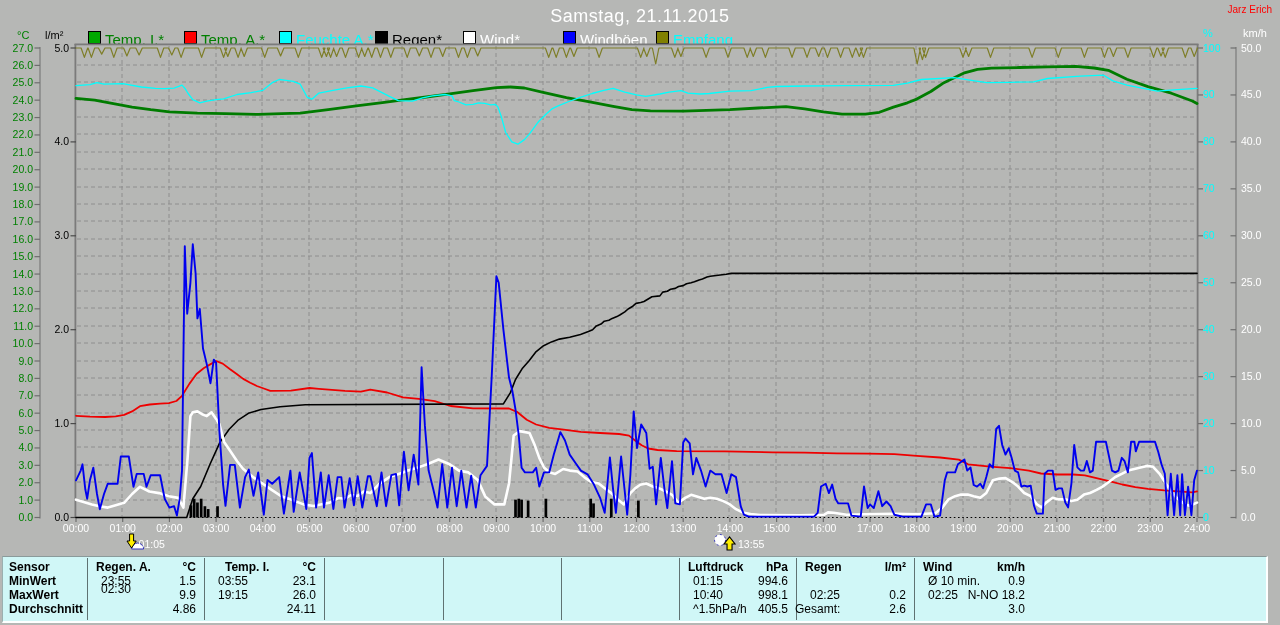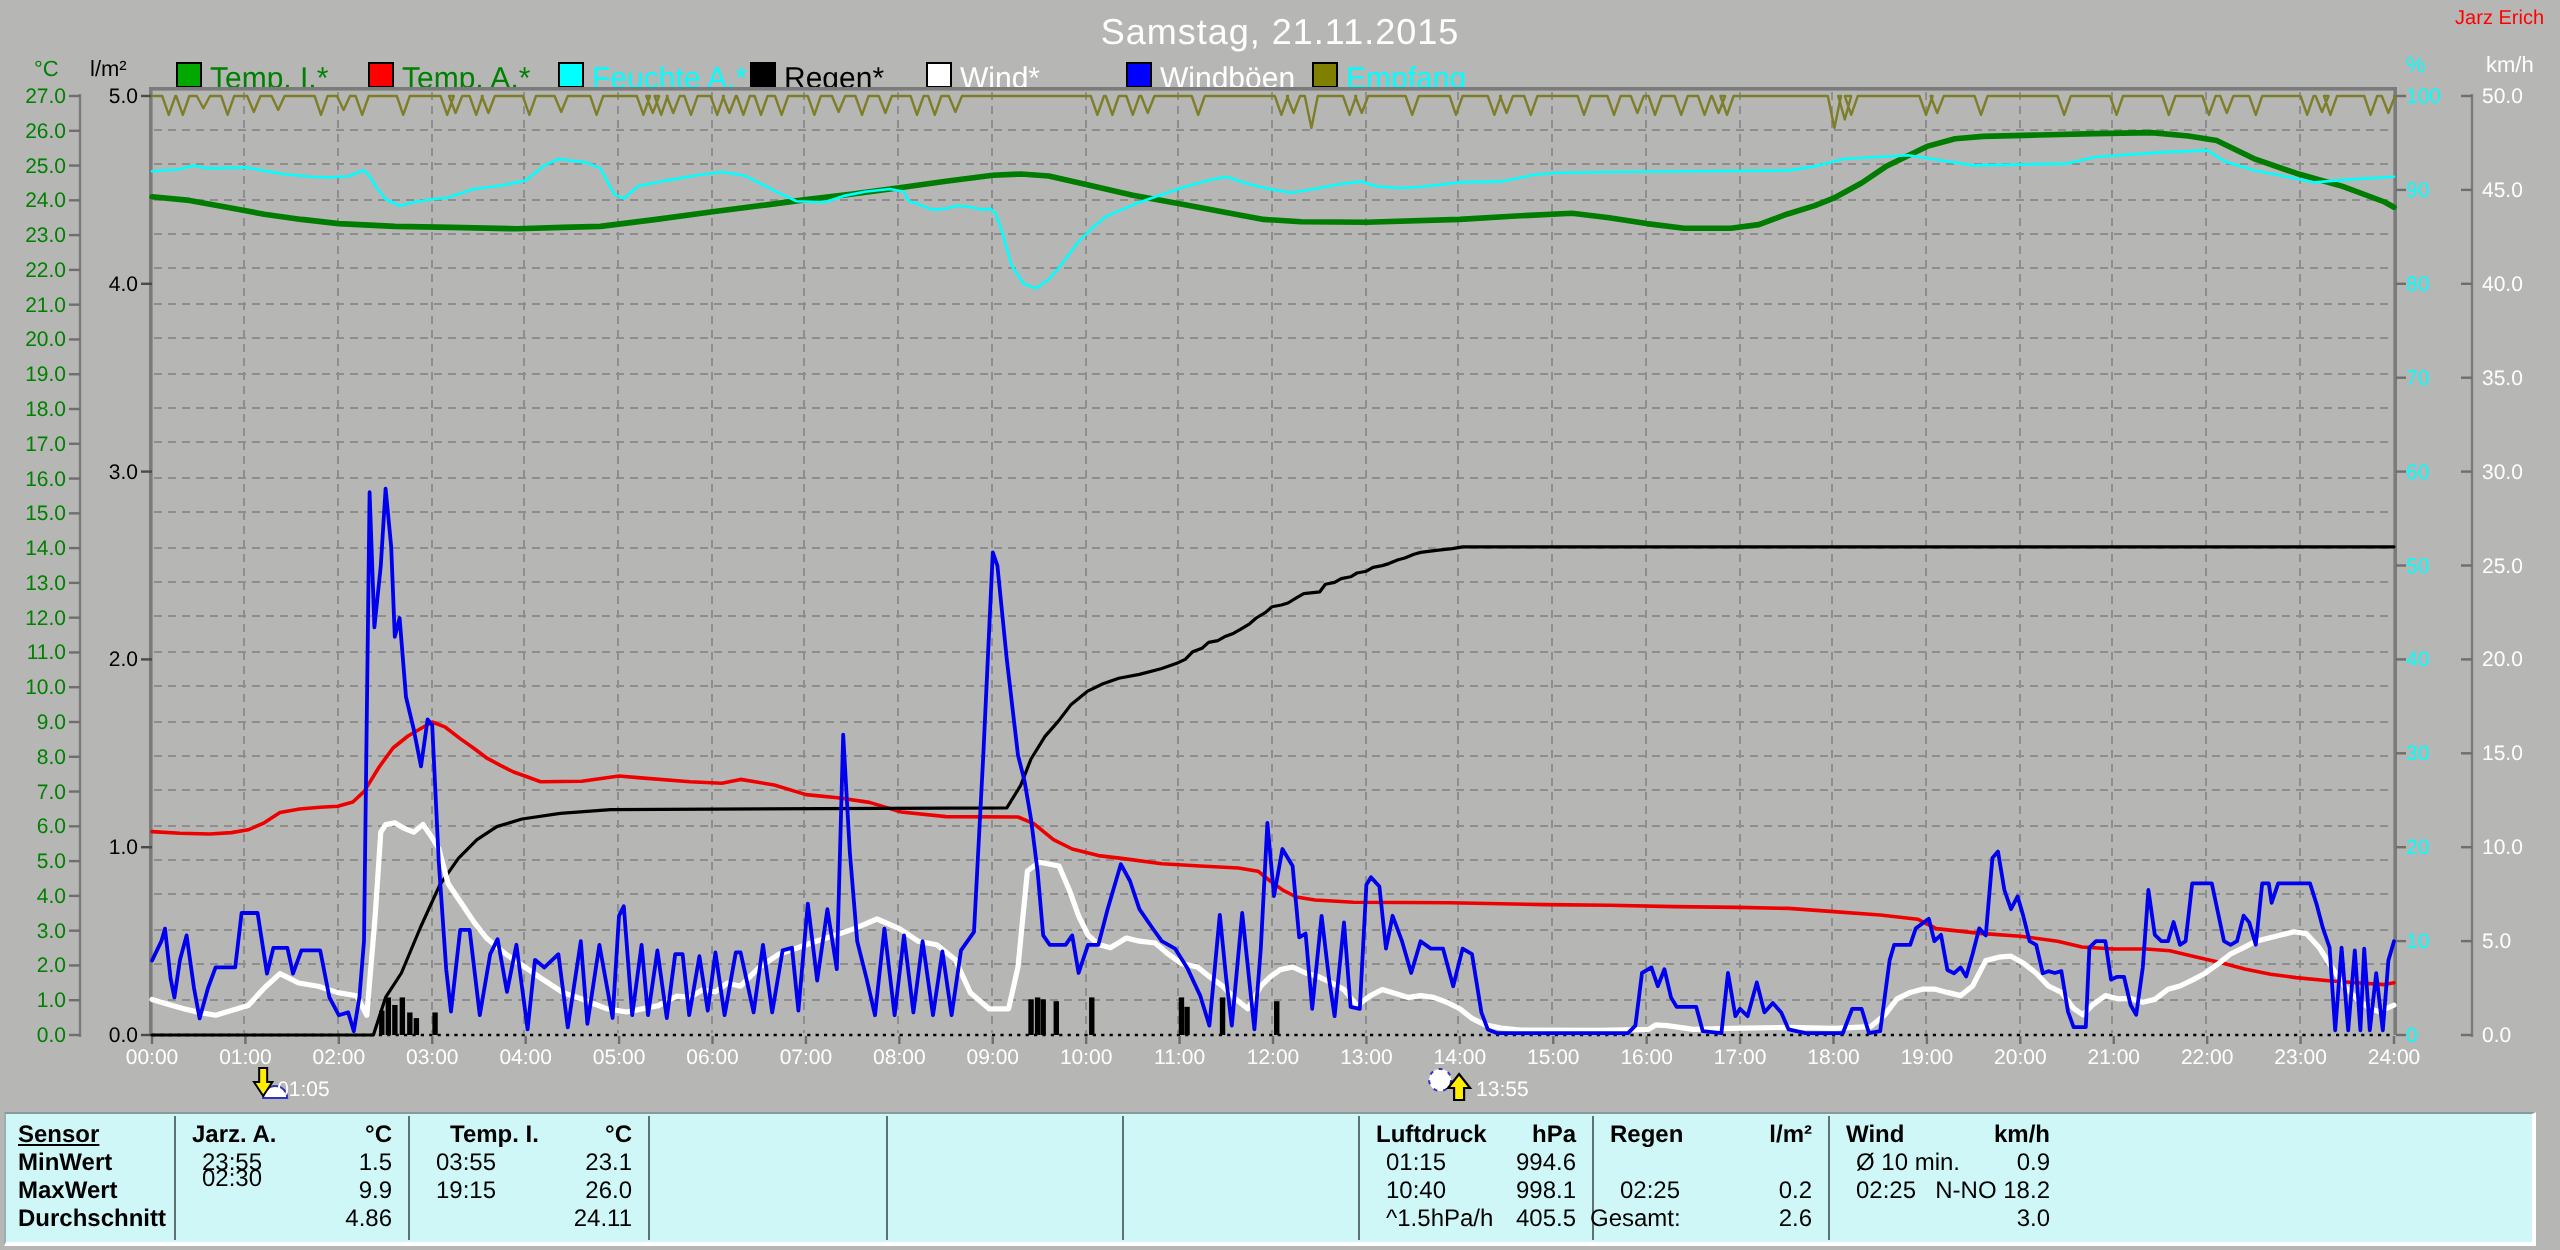--- a/index.html
+++ b/index.html
@@ -346,7 +346,7 @@
     <div class="tsep" style="left: 676px;"></div>
     <div class="tsep" style="left: 793px;"></div>
     <div class="tsep" style="left: 911px;"></div>
-    <div class="tcell tbold" style="left: 6px; top: 4px; text-decoration: underline;">Sensor</div>
+    <div class="tcell tbold" style="left: 6px; top: 4px;">Sensor</div>
     <div class="tcell tbold" style="left: 6px; top: 18px;">MinWert</div>
     <div class="tcell tbold" style="left: 6px; top: 32px;">MaxWert</div>
     <div class="tcell tbold" style="left: 6px; top: 46px;">Durchschnitt</div>

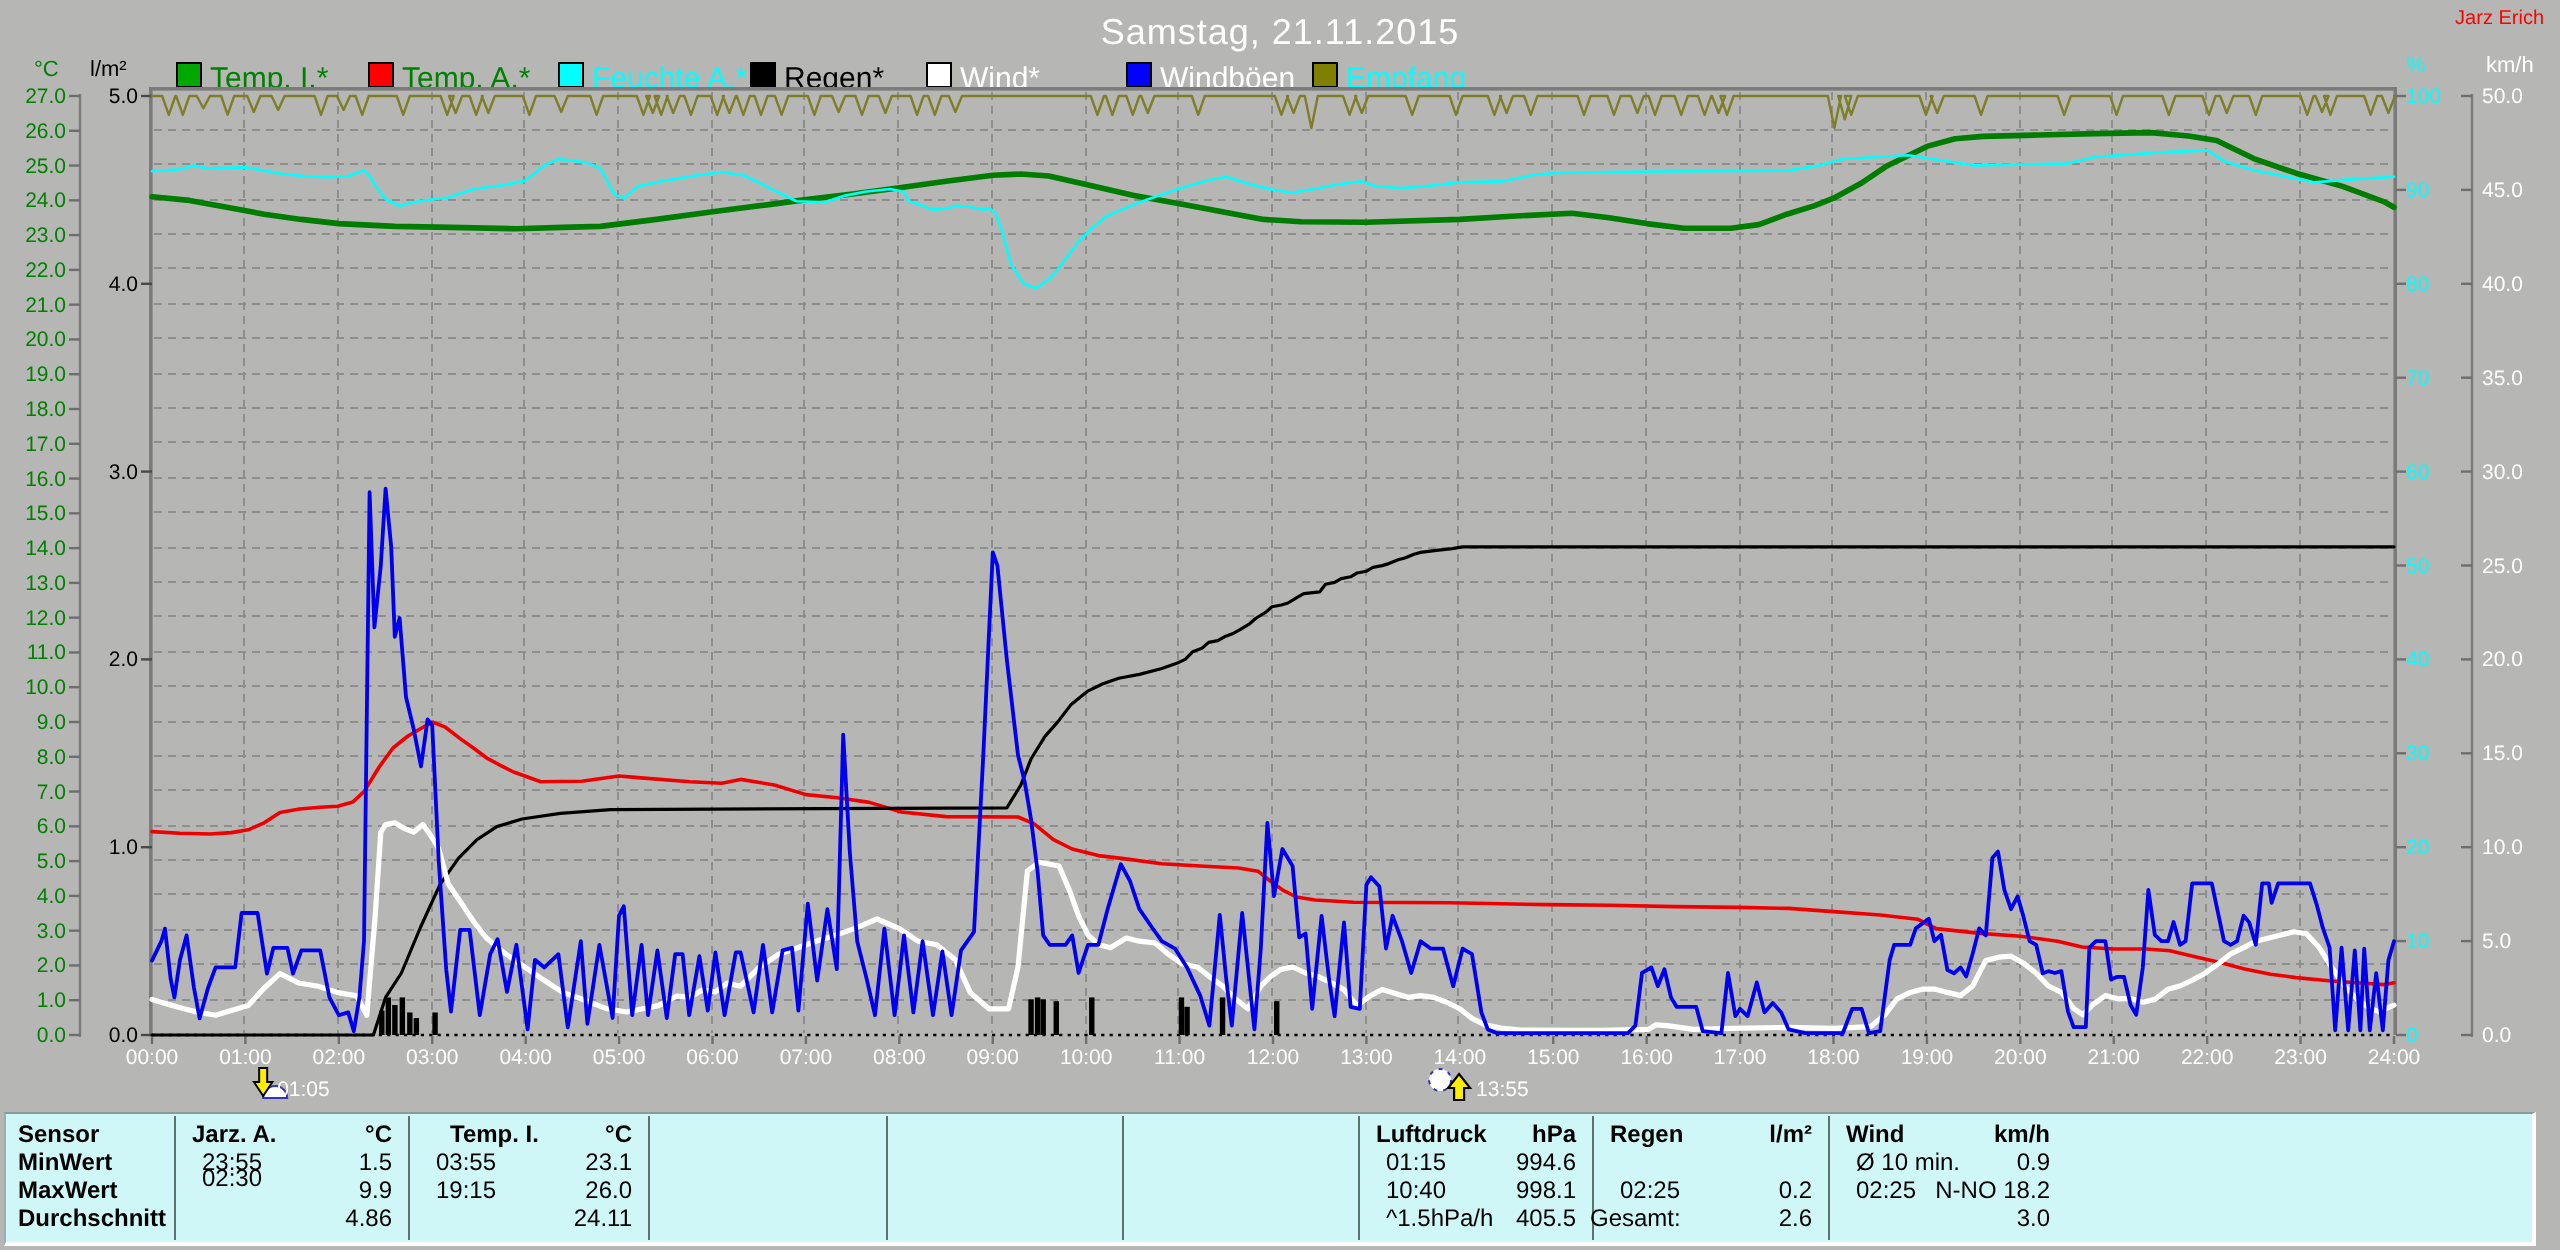--- a/index.html
+++ b/index.html
@@ -350,7 +350,7 @@
     <div class="tcell tbold" style="left: 6px; top: 18px;">MinWert</div>
     <div class="tcell tbold" style="left: 6px; top: 32px;">MaxWert</div>
     <div class="tcell tbold" style="left: 6px; top: 46px;">Durchschnitt</div>
-    <div class="tcell tbold" style="left: 93px; top: 4px;">Jarz. A.</div>
+    <div class="tcell tbold" style="left: 93px; top: 4px;">Regen. A.</div>
     <div class="tcell tbold tright" style="left: 88px; top: 4px; width: 105px;">°C</div>
     <div class="tcell" style="left: 98px; top: 18px;">23:55</div>
     <div class="tcell tright" style="left: 88px; top: 18px; width: 105px;">1.5</div>

